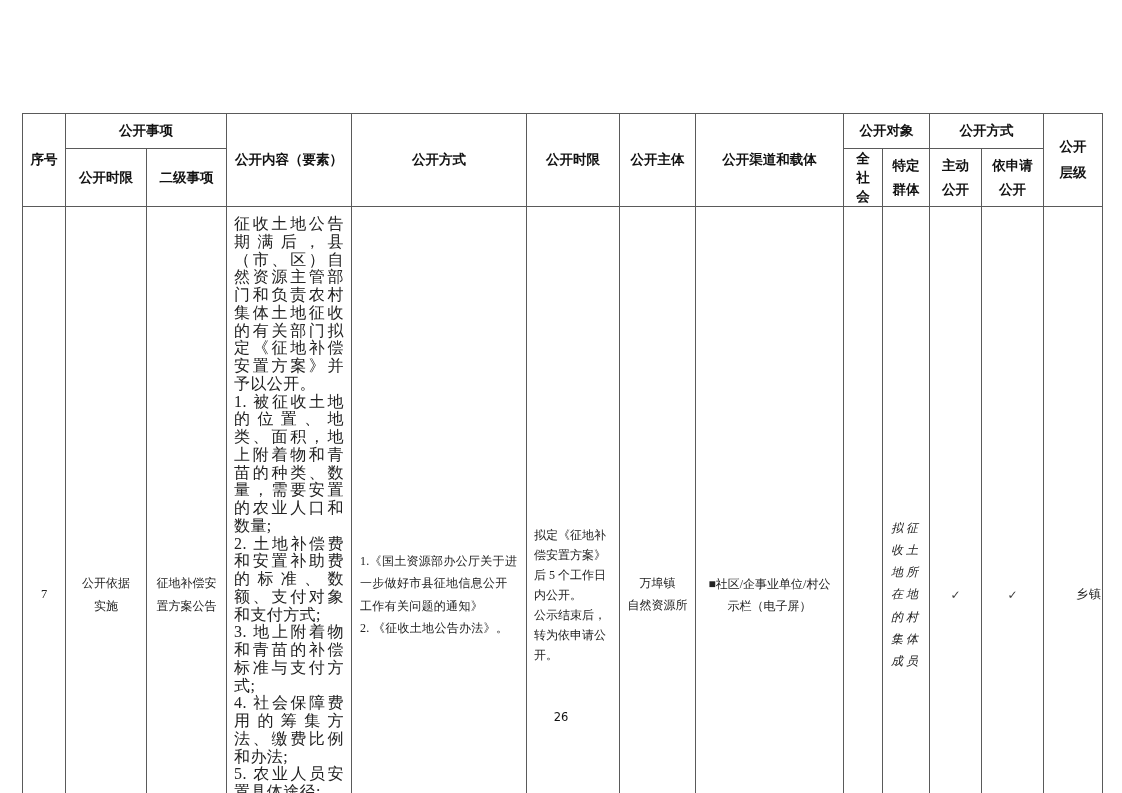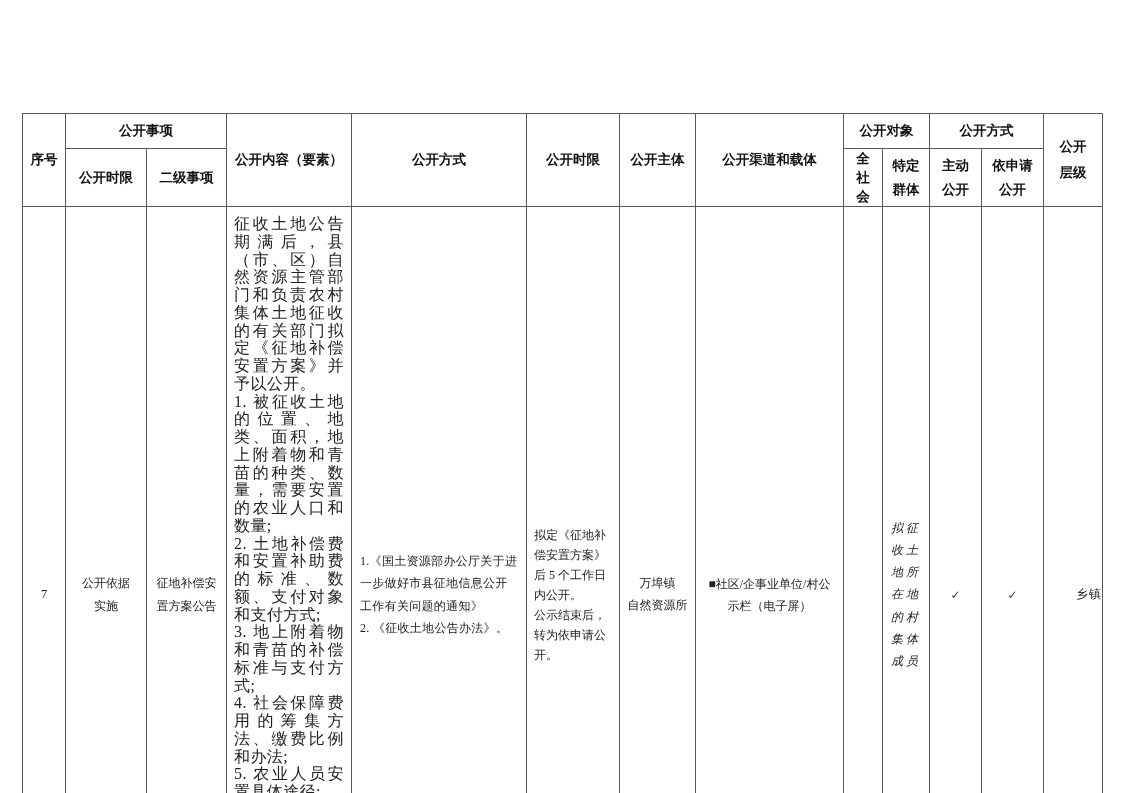--- a/index.html
+++ b/index.html
@@ -191,6 +191,7 @@
   </tbody>
     </table>
 
+  <div class="page-number">26</div>
 </div>
 
 </body></html>

